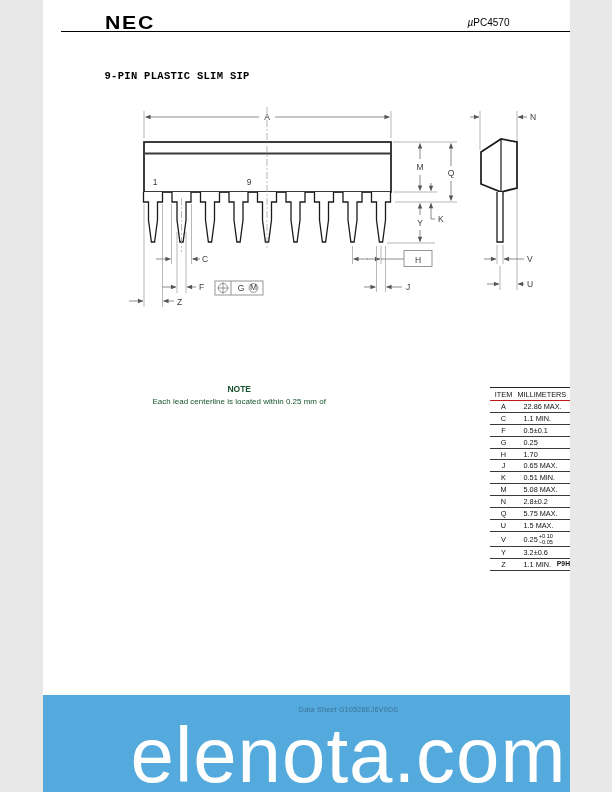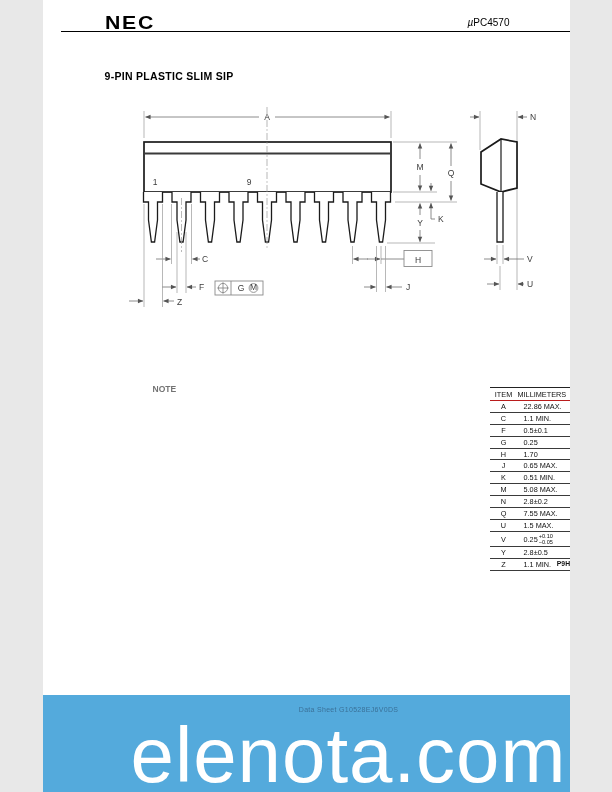--- a/index.html
+++ b/index.html
@@ -16,7 +16,7 @@
   .head-rule { position:absolute; left:18px; top:31px; width:574px; height:0;
                border-top:1.7px solid #000; }
   .doc-title { position:absolute; left:62px; top:70px; font-size:10.5px; font-weight:bold;
-               letter-spacing:0.3px; color:#000; }
+               letter-spacing:0.3px; color:#000;font-family:Liberation Mono, monospace; }
   
   .drawing { position:absolute; left:0; top:0; width:612px; height:612px; }
   .drawing text { font-family:"Liberation Sans", sans-serif; font-size:8.5px; fill:#3c3c3c; }

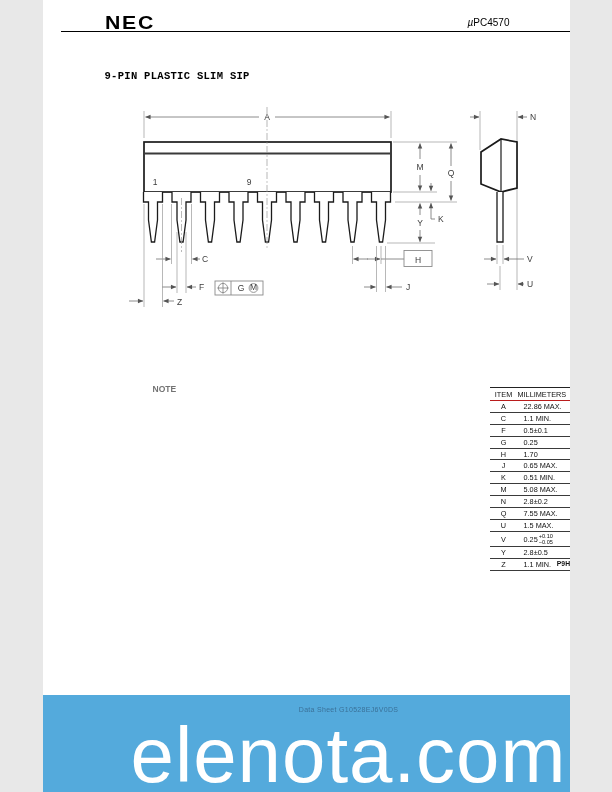--- a/index.html
+++ b/index.html
@@ -31,7 +31,7 @@
   .smalltxt { font-size:7.5px; }
   .tinytxt  { font-size:6px; }
   
-  .note { position:absolute; left:110px; top:384px; color:#737373;text-align:center; }
+  .note { position:absolute; left:110px; top:384px; color:#14532d;text-align:center; }
   .note-h { font-size:8.5px; font-weight:bold; margin-bottom:3px; }
   .note-l { font-size:8px; line-height:10.5px; }
   

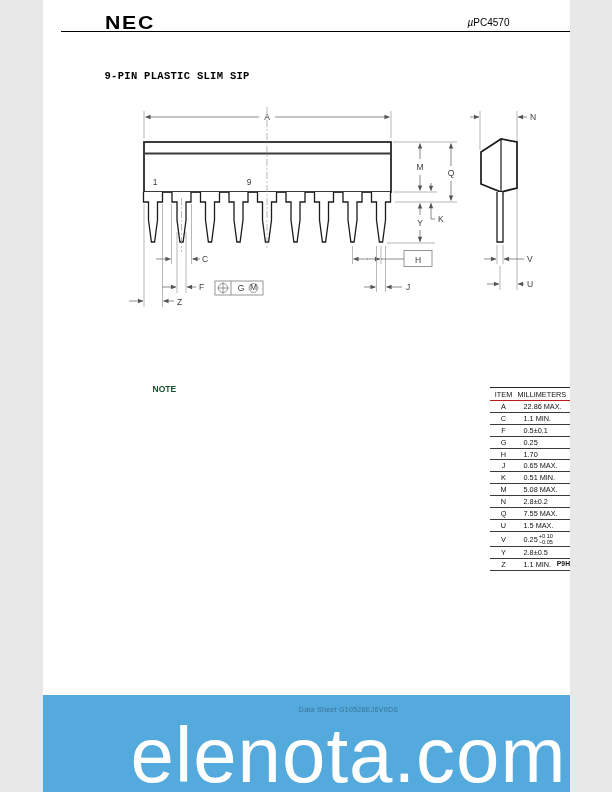--- a/index.html
+++ b/index.html
@@ -230,6 +230,7 @@
 
   <div class="note">
     <div class="note-h">NOTE</div>
+    <div class="note-l">Each lead centerline is located within 0.25 mm of</div>
   </div>
 
   <div class="dimtable">

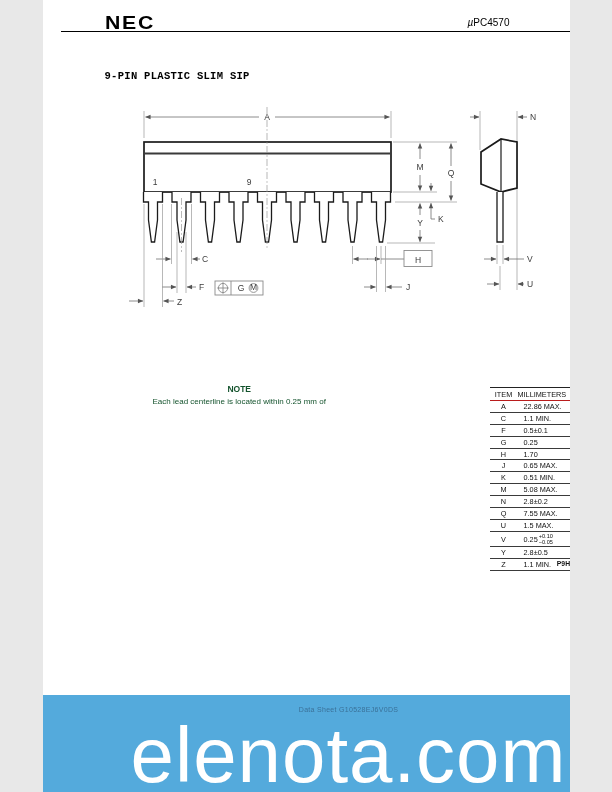--- a/index.html
+++ b/index.html
@@ -277,7 +277,7 @@
         </div>
         <div class="t-row">
           <div class="t-item">Q</div>
-          <div class="t-val">7.55 MAX.</div>
+          <div class="t-val">5.75 MAX.</div>
         </div>
         <div class="t-row">
           <div class="t-item">U</div>

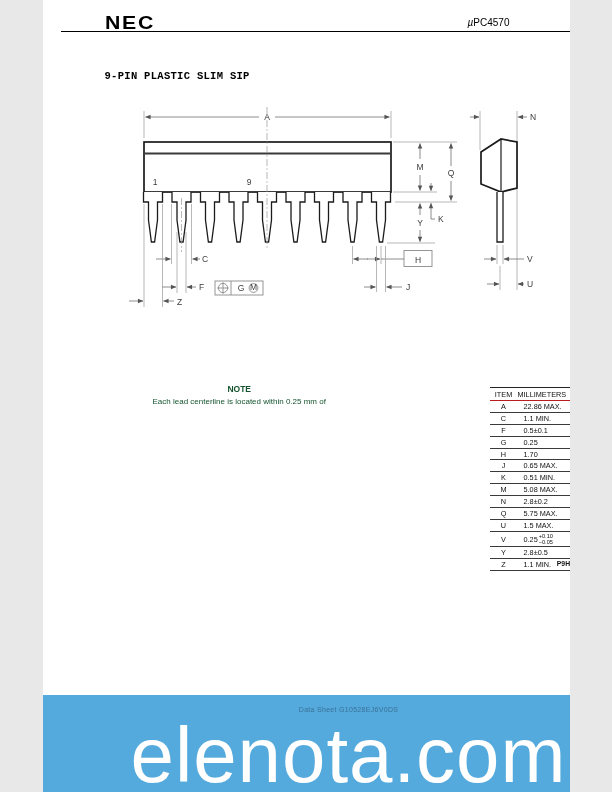--- a/index.html
+++ b/index.html
@@ -292,7 +292,7 @@
         </div>
         <div class="t-row">
           <div class="t-item">Y</div>
-          <div class="t-val">2.8±0.5</div>
+          <div class="t-val">3.2±0.6</div>
         </div>
         <div class="t-row">
           <div class="t-item">Z</div>

